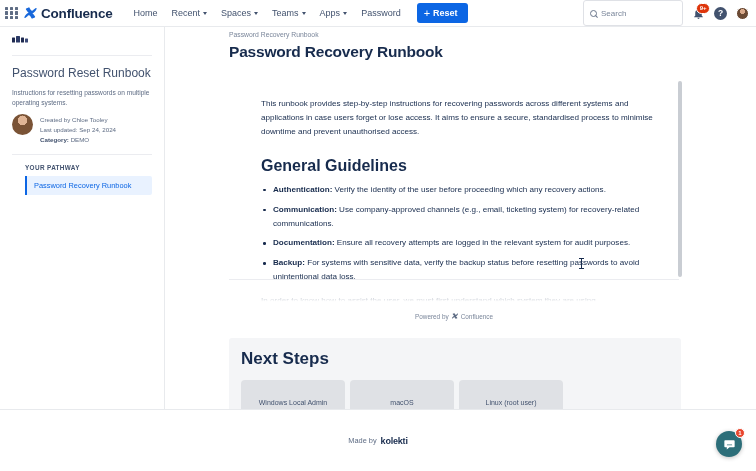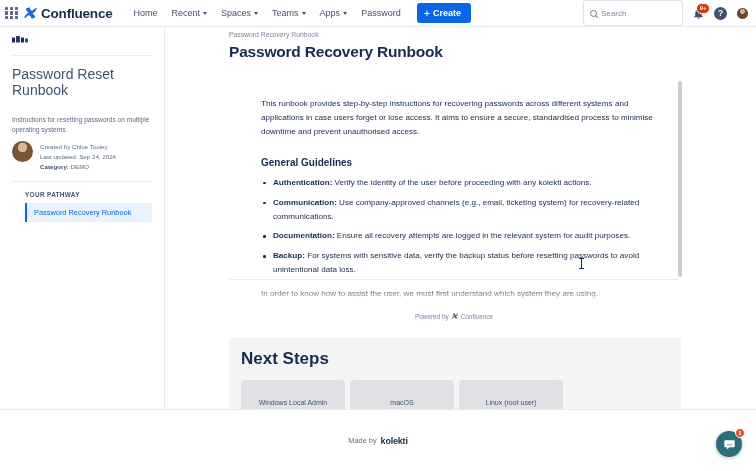--- a/index.html
+++ b/index.html
@@ -228,7 +228,7 @@
       </div>
       <button class="create-btn">
         <span class="create-plus">+</span>
-        <span>Create</span>
+        <span>Reset</span>
       </button>
     </div>
 

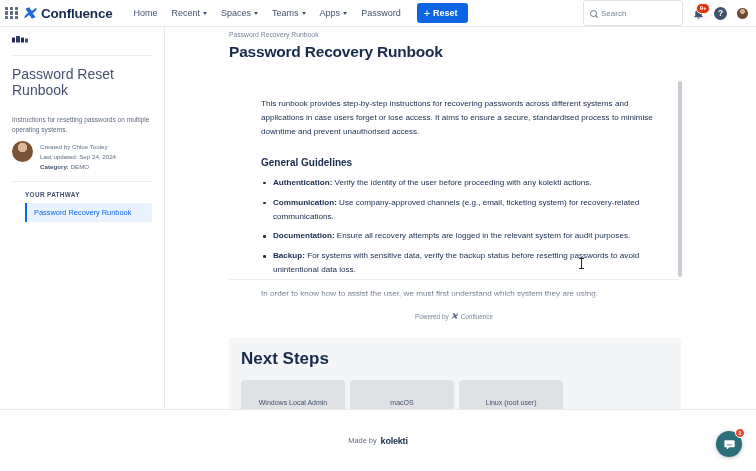--- a/index.html
+++ b/index.html
@@ -77,7 +77,7 @@
   .side-logo { height:14px; display:flex; align-items:center; }
   .side-logo svg { display:block; }
   .side-divider { height:1px; background:#ebecf0; margin:8px 0 10px 0; }
-  .side-title { font-size:14px; font-weight:400; color:#42526e; margin-bottom:17px; }
+  .side-title { font-size:12px; font-weight:400; color:#42526e; margin-bottom:8px; }
   .side-desc { font-size:6.6px; color:#5e6c84; line-height:1.45; margin-bottom:7px; }
   .meta-row { display:flex; gap:7px; align-items:flex-start; }
   .meta-avatar { width:21px;height:21px;border-radius:50%; flex:none;

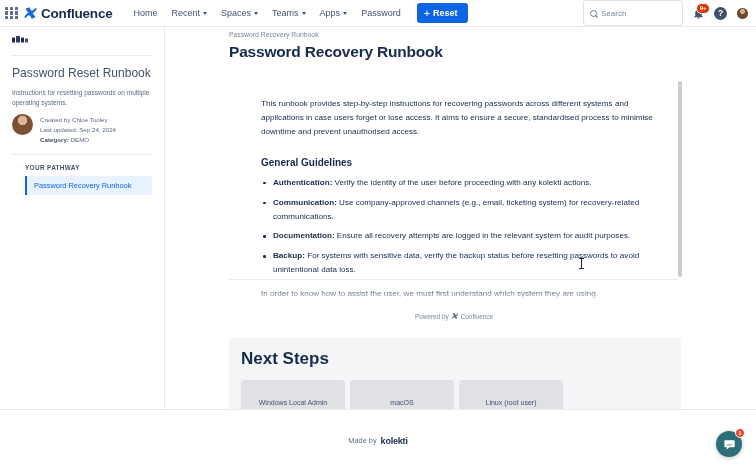--- a/index.html
+++ b/index.html
@@ -108,7 +108,7 @@
   }
   .doc-inner { padding: 18px 22px 0 32px; }
   .doc-p { font-size:8.1px; color:#172b4d; line-height:1.72; }
-  .doc-h2 { font-size:10px; font-weight:700; color:#172b4d; margin: 18px 0 8px 0; }
+  .doc-h2 { font-size:16px; font-weight:700; color:#172b4d; margin: 18px 0 8px 0; }
   .doc-ul { list-style:none; margin:0; padding:0; }
   .doc-ul li { position:relative; padding-left:12px; font-size:8.1px; color:#172b4d;
       line-height:1.72; margin-bottom:6px; }

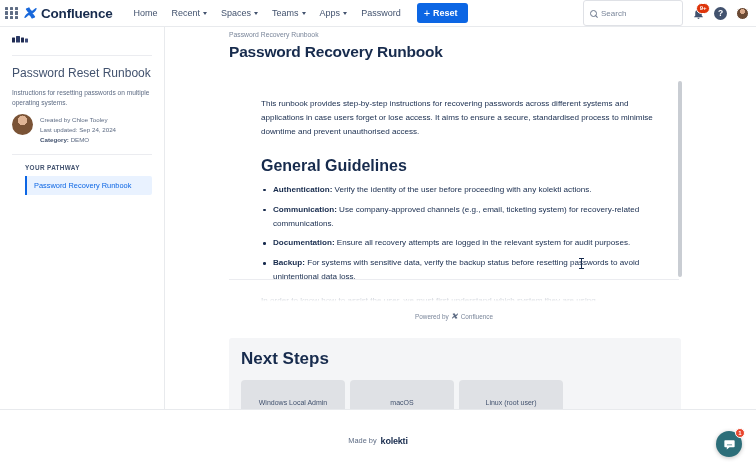--- a/index.html
+++ b/index.html
@@ -302,7 +302,7 @@
         <h2 class="doc-h2">General Guidelines</h2>
         <ul class="doc-ul">
           <li>
-            <b>Authentication:</b><span> Verify the identity of the user before proceeding with any kolekti actions.</span>
+            <b>Authentication:</b><span> Verify the identity of the user before proceeding which any recovery actions.</span>
           </li>
           <li>
             <b>Communication:</b><span> Use company-approved channels (e.g., email, ticketing system) for recovery-related communications.</span>

